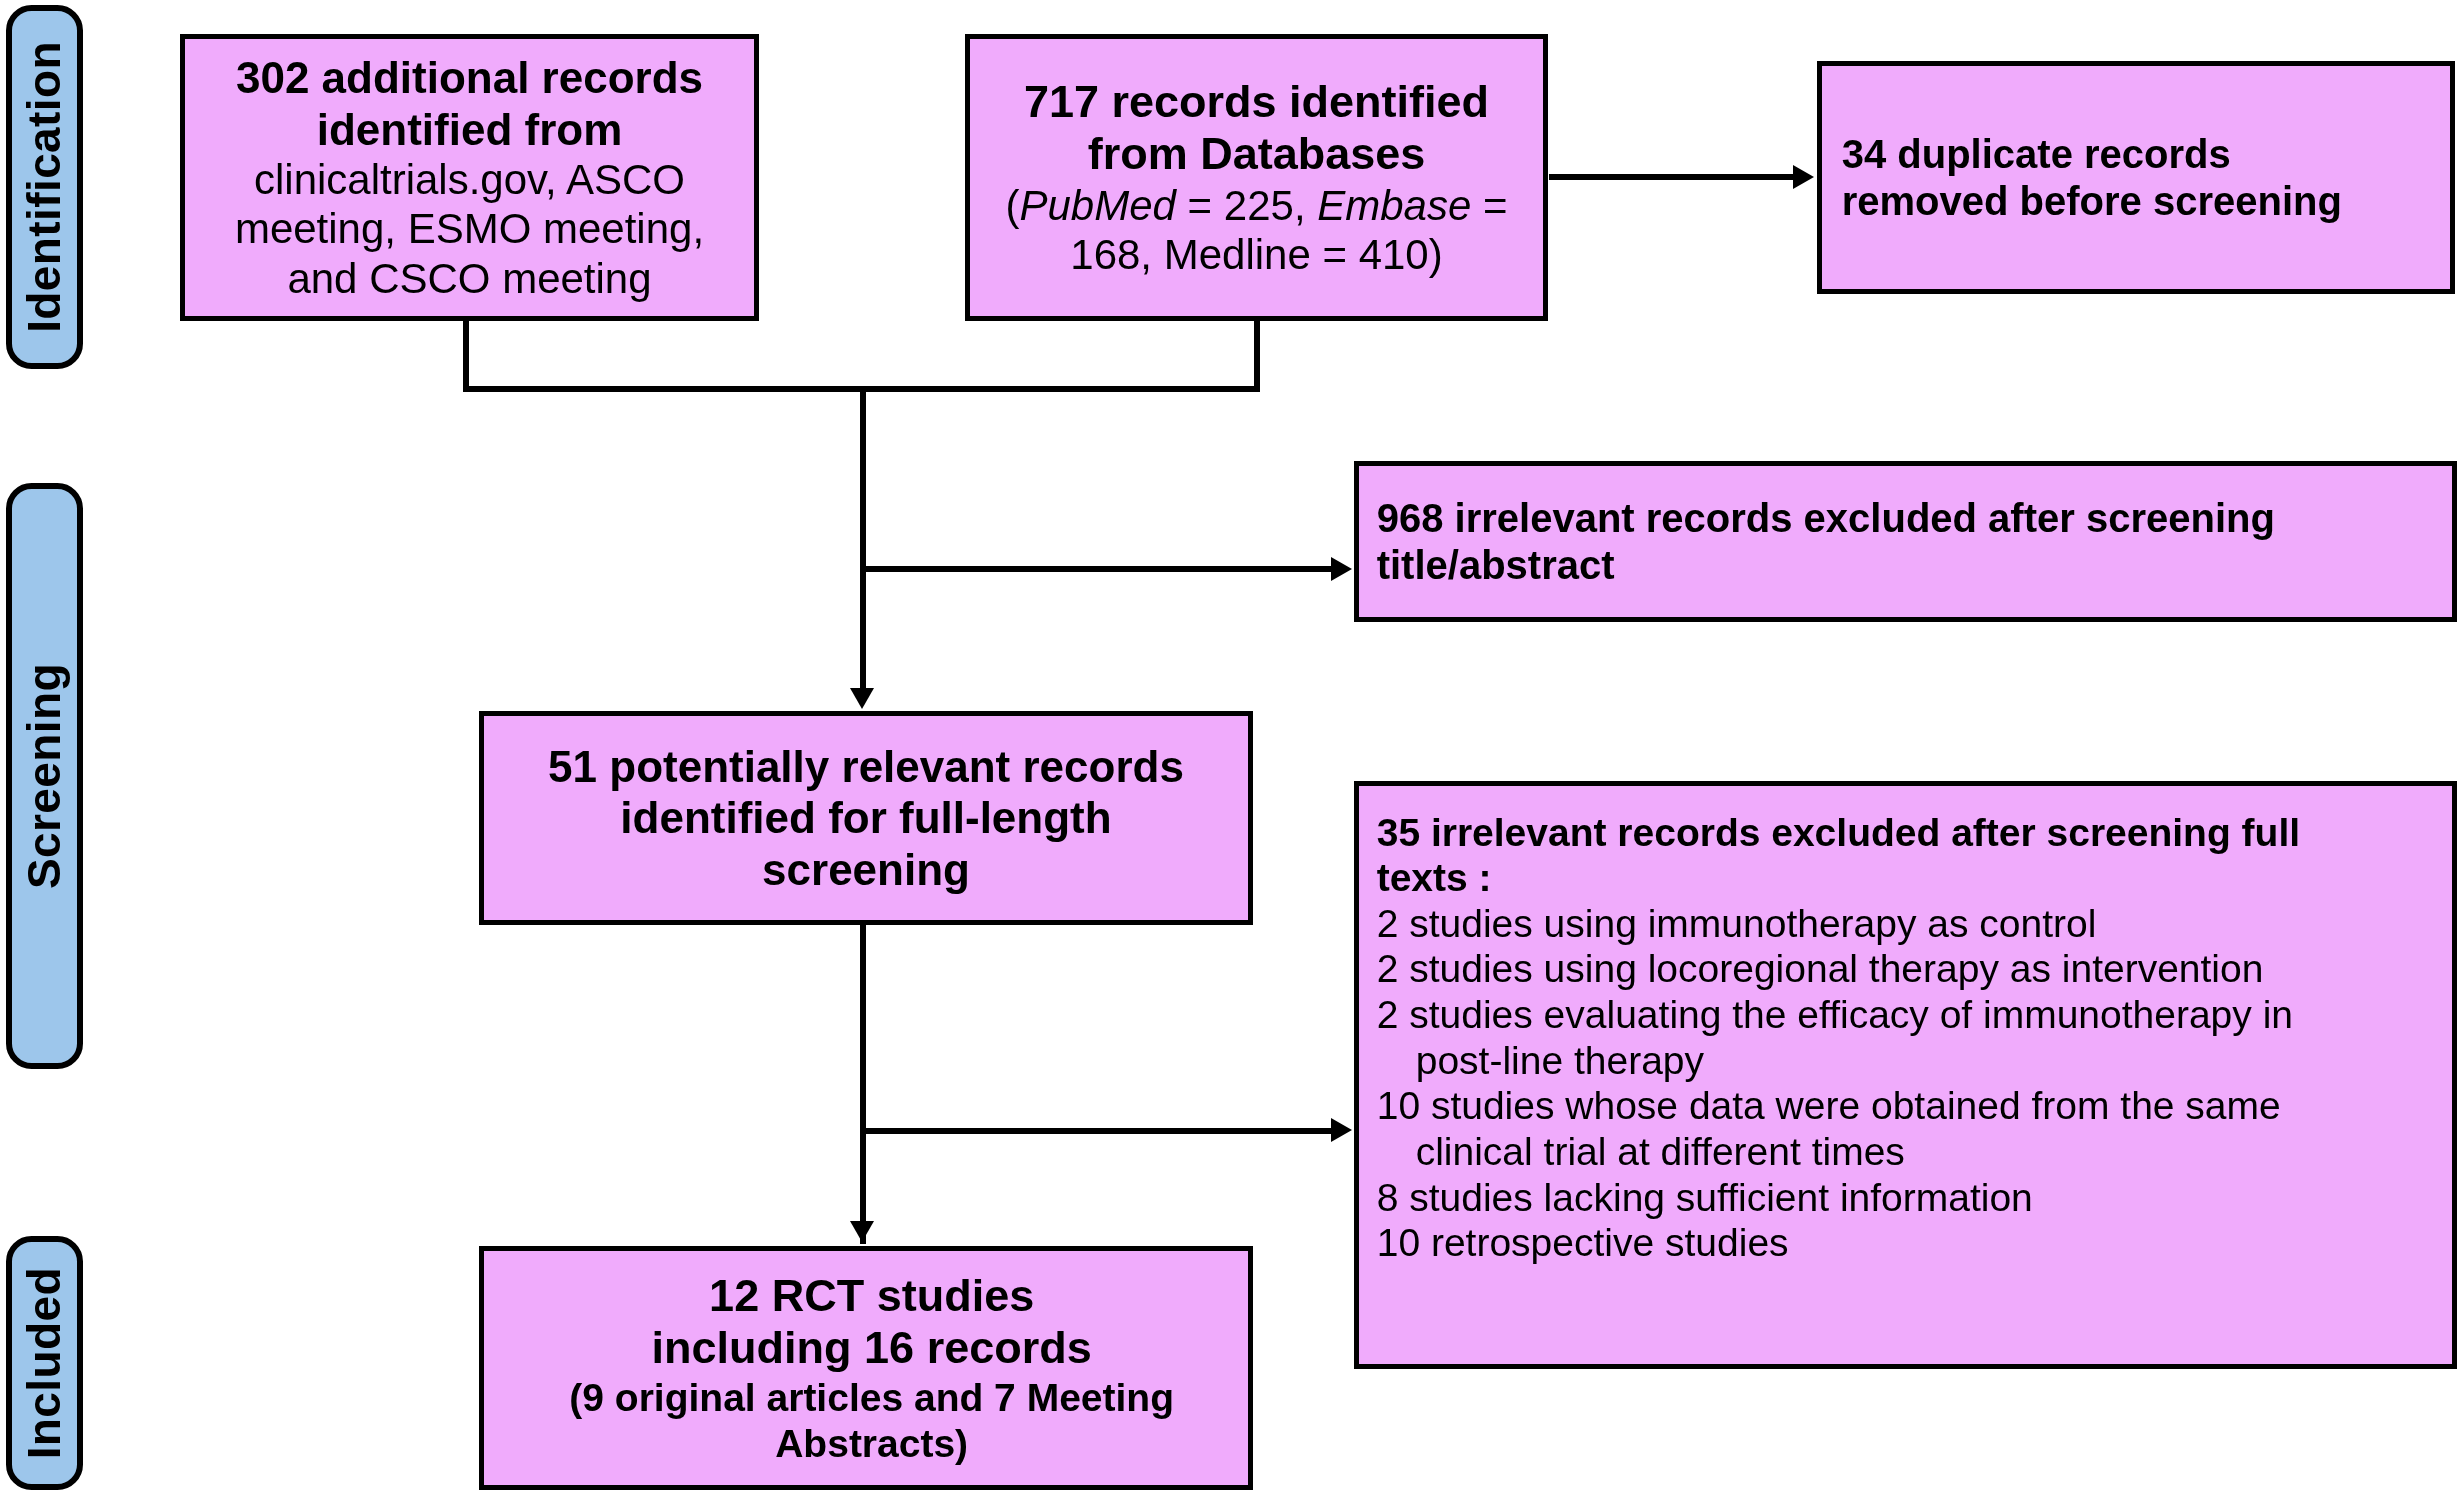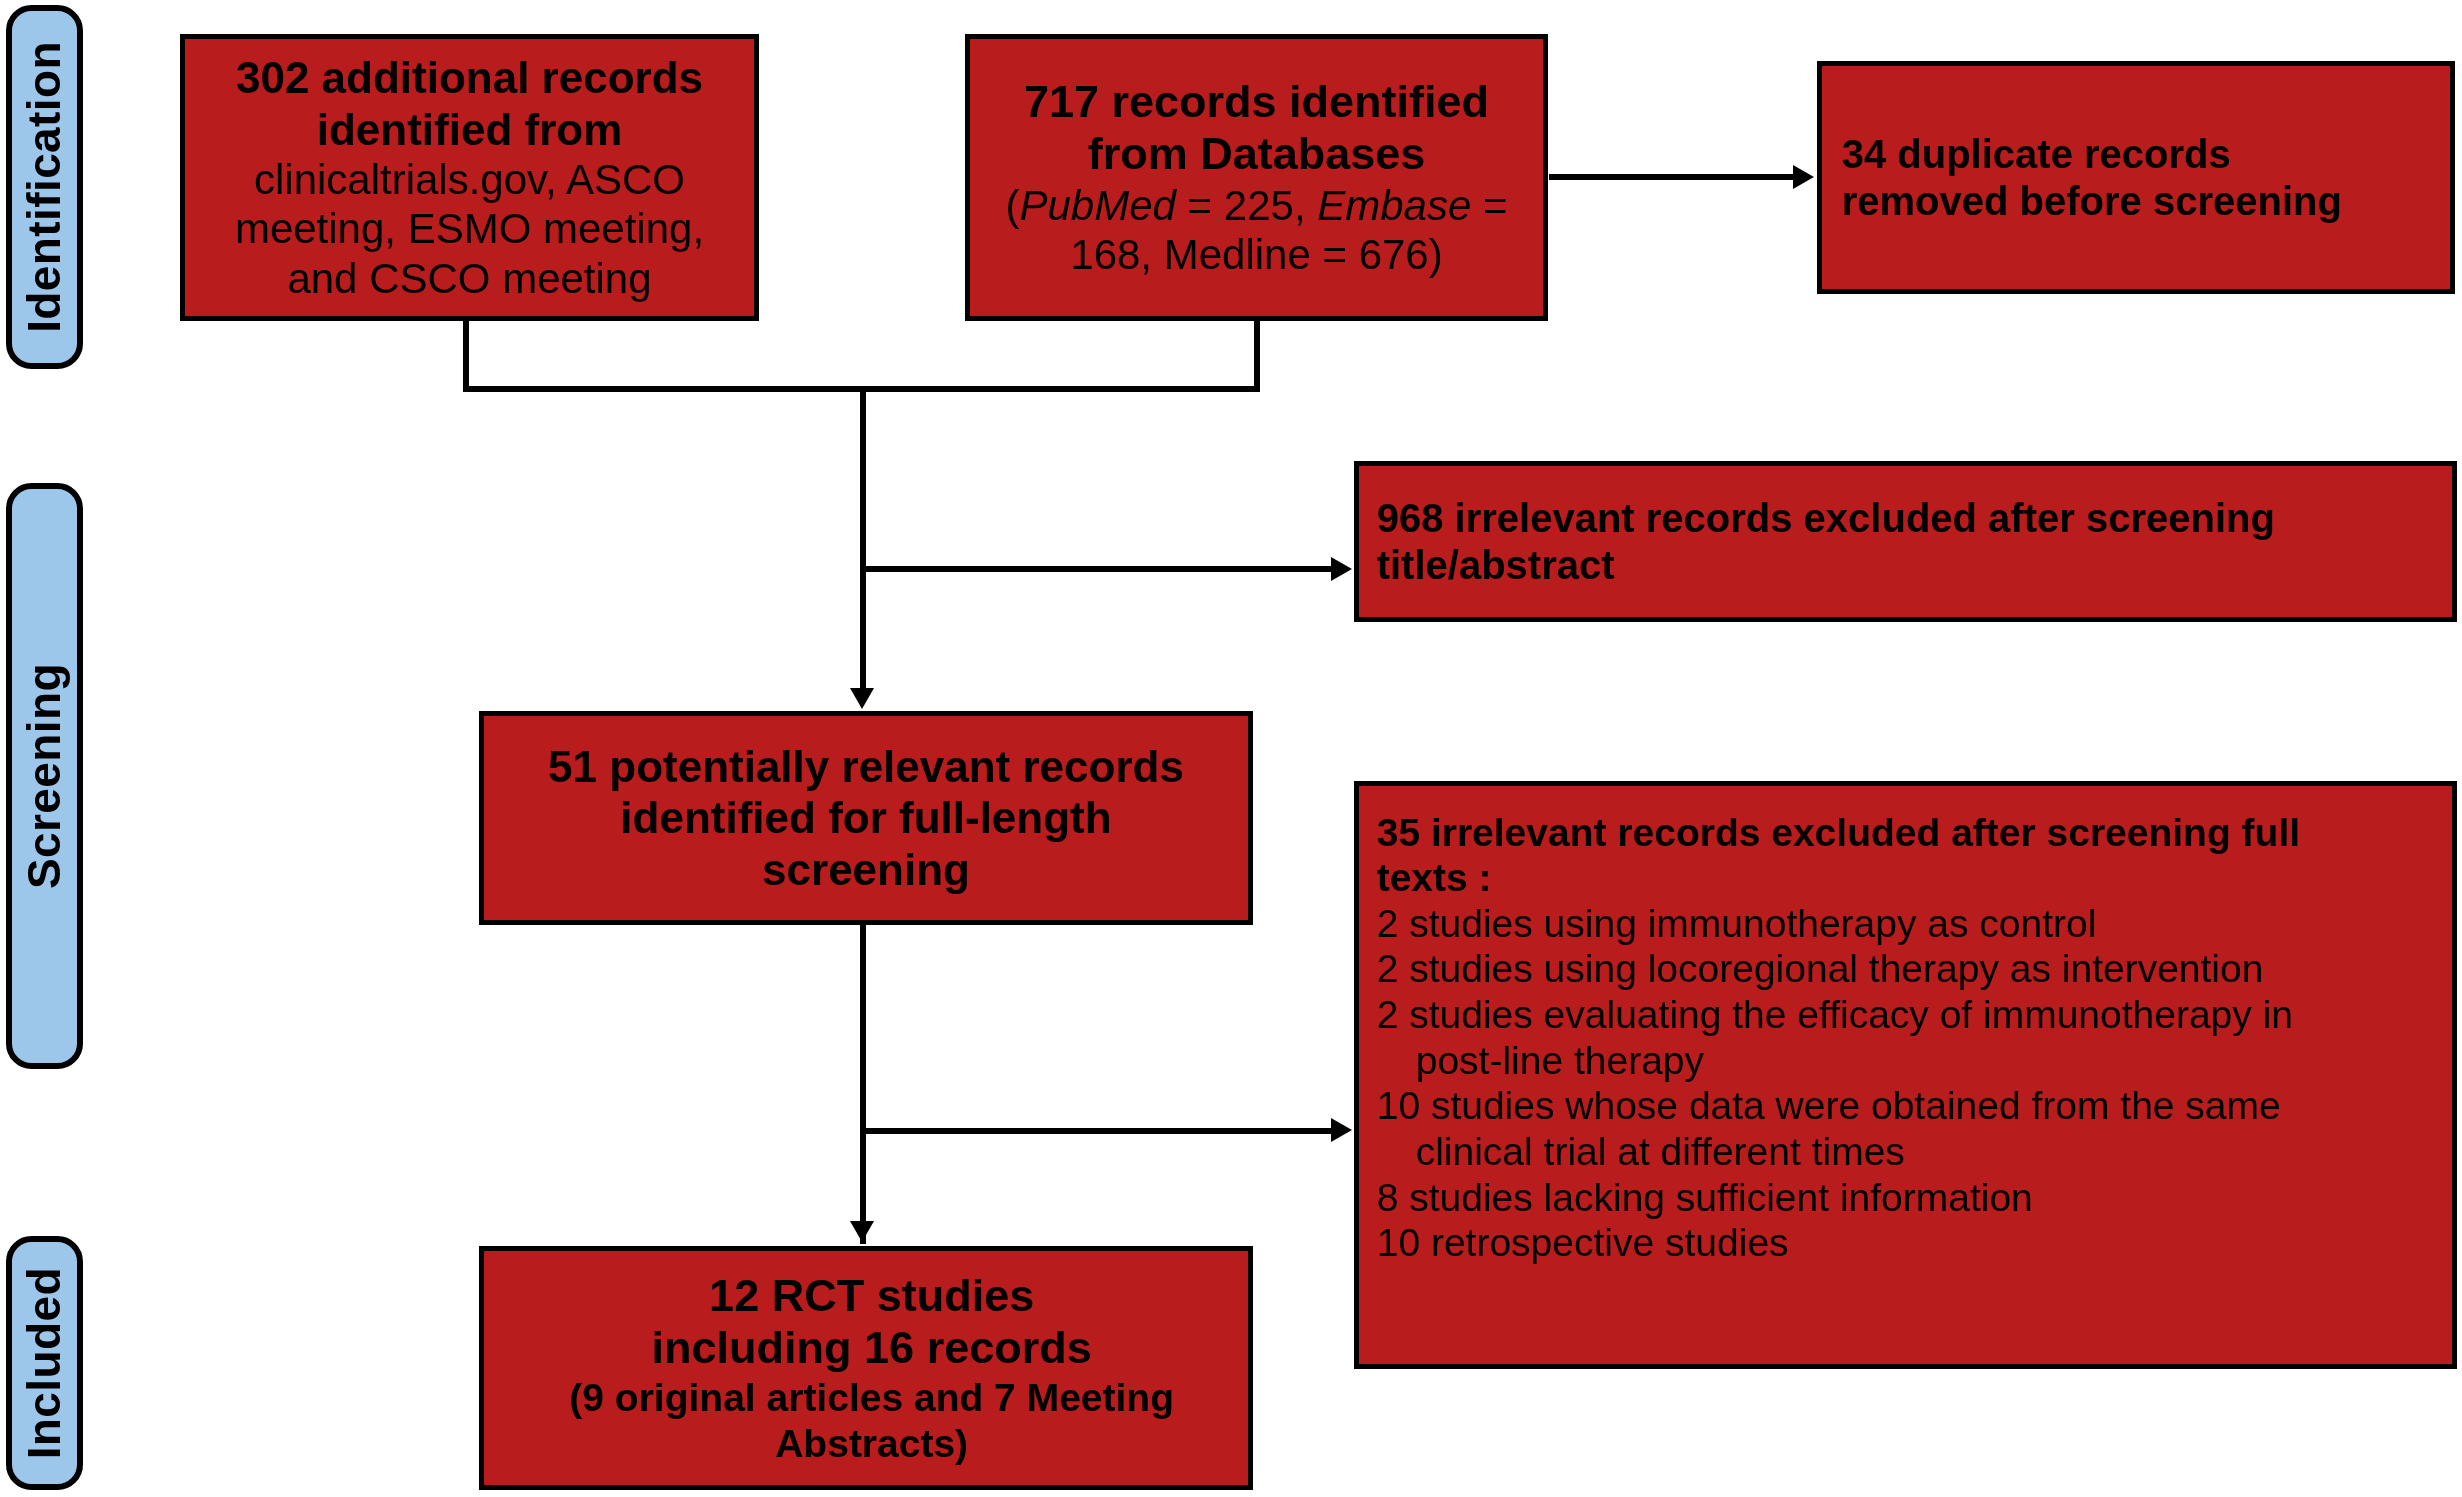--- a/index.html
+++ b/index.html
@@ -42,7 +42,7 @@
   .flow-box {
     position: absolute;
     box-sizing: border-box;
-    background: #b91c1c;
+    background: #f0abfc;
     border: 5.9px solid #000000;
     color: #000000;
     display: flex;

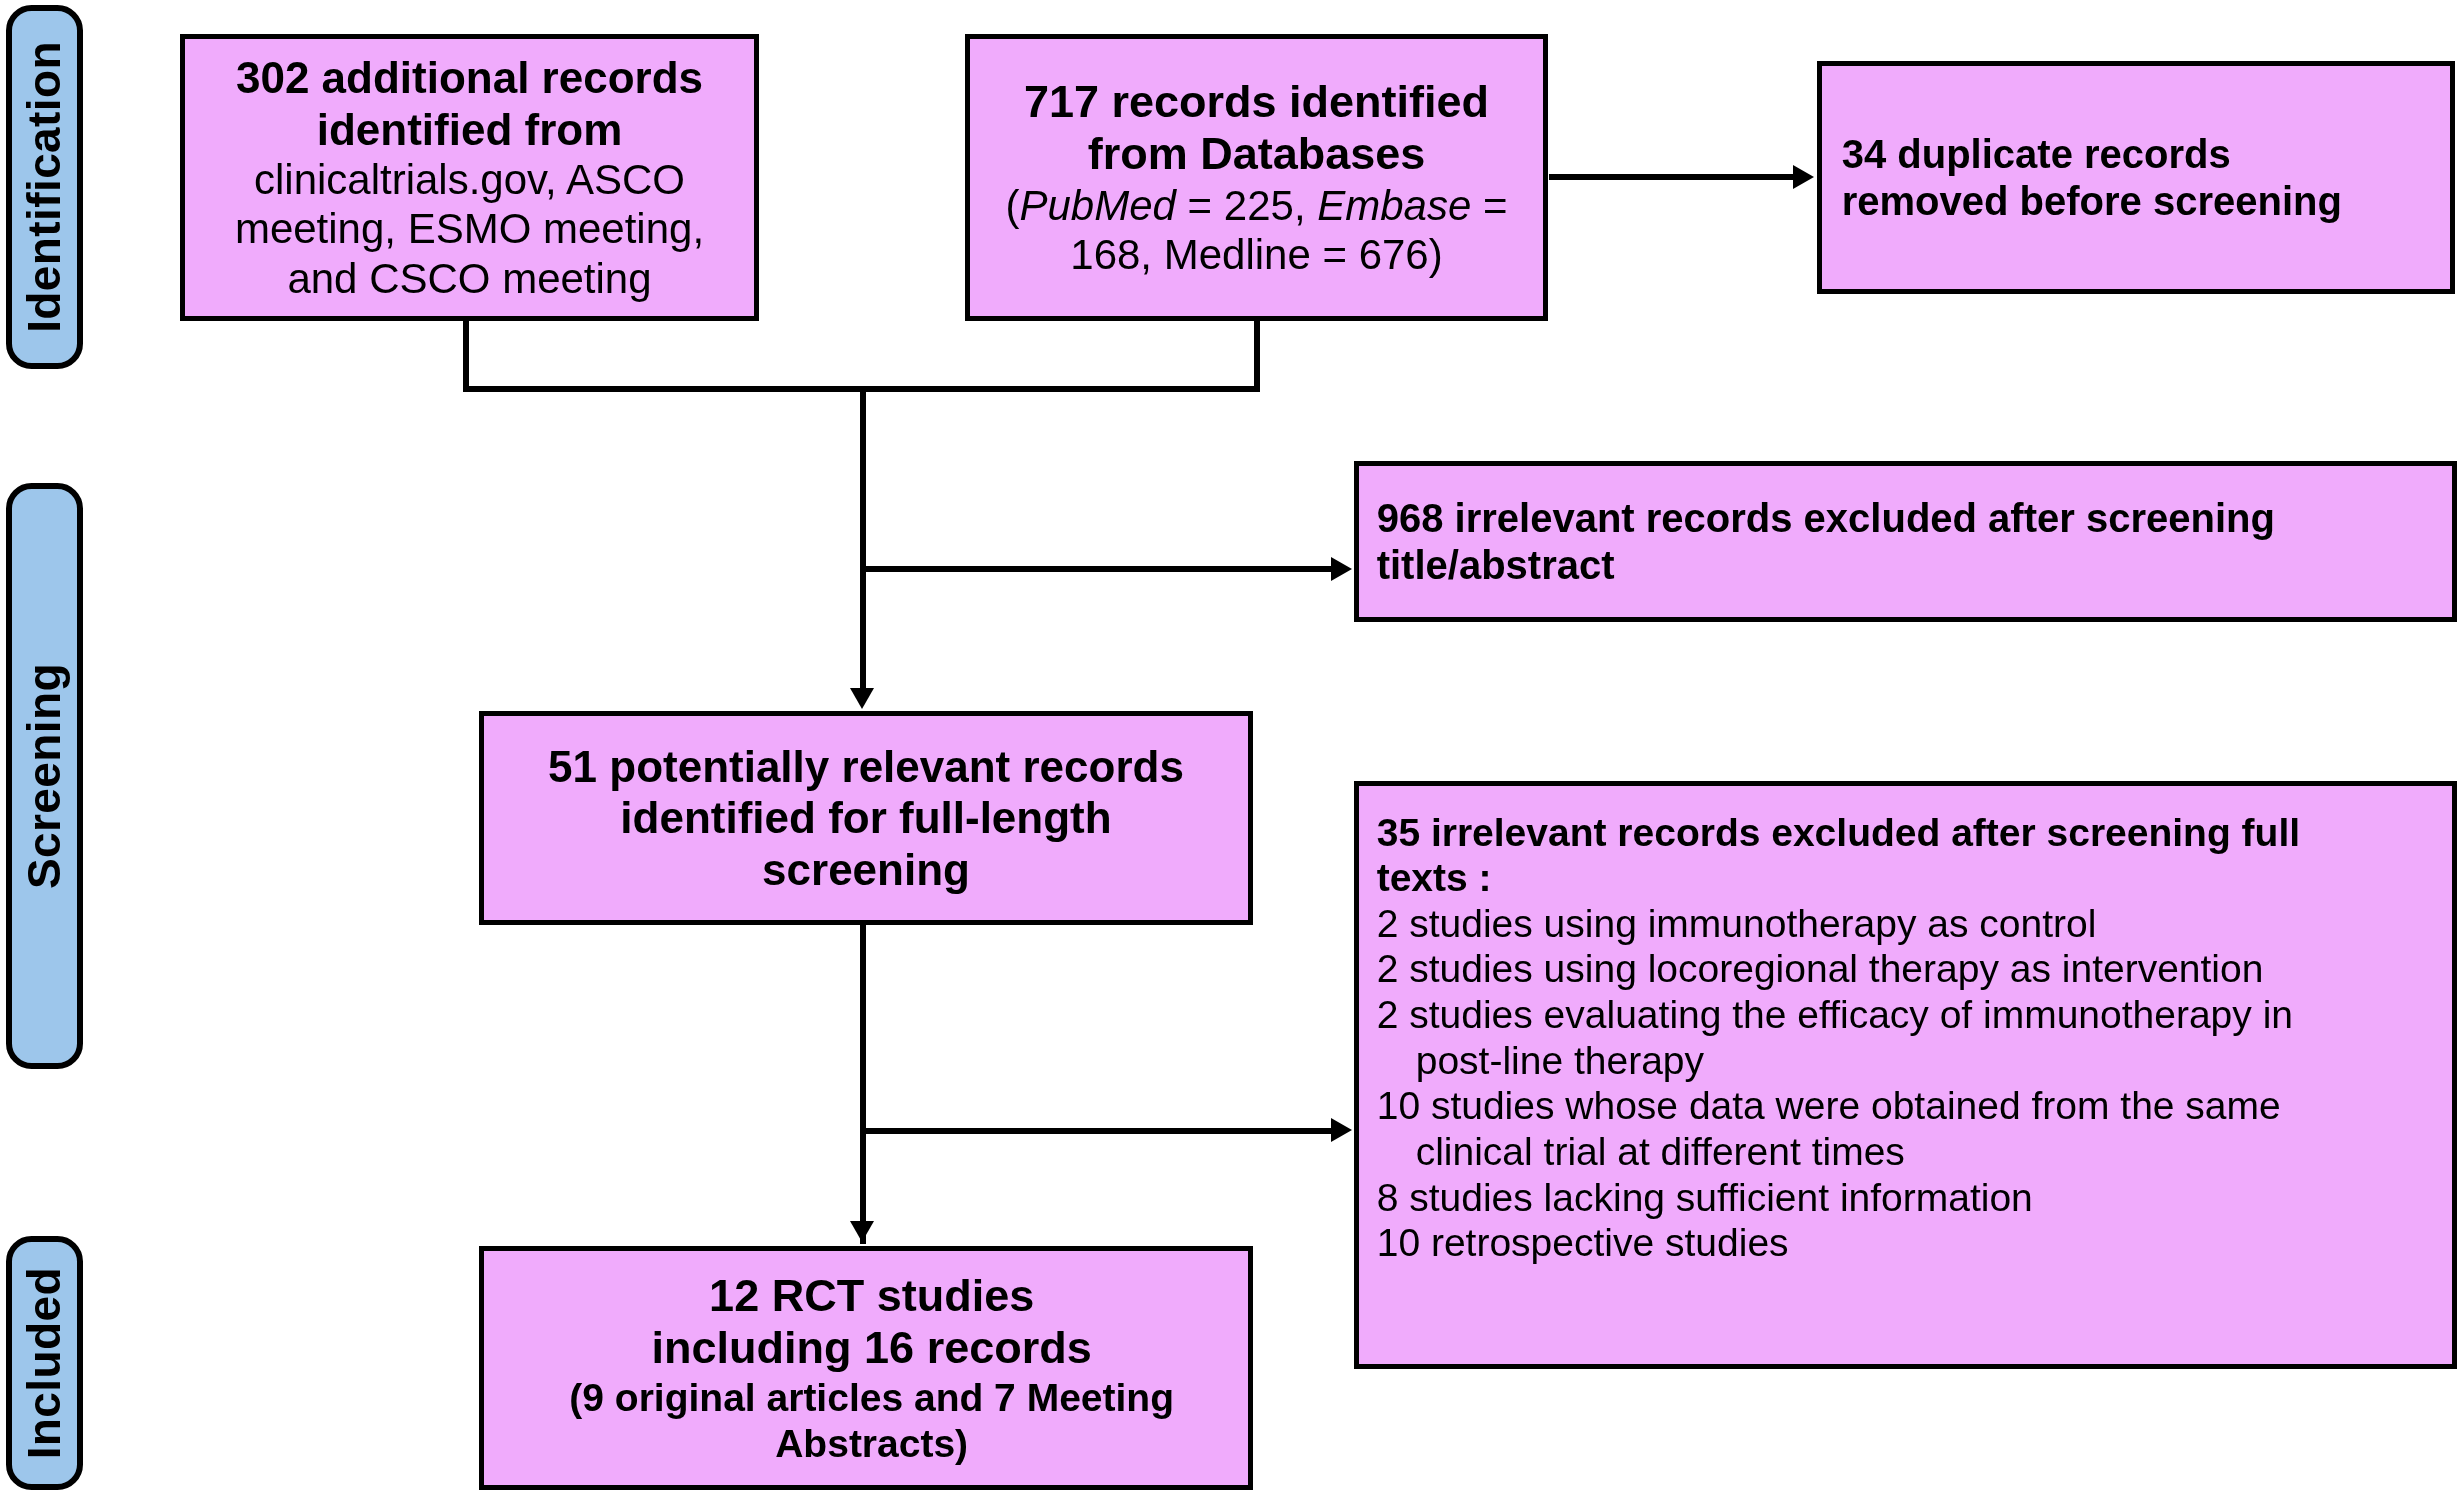--- a/index.html
+++ b/index.html
@@ -147,7 +147,7 @@
     <span class="ln b fs-box2-head">717 records identified</span>
     <span class="ln b fs-box2-head">from Databases</span>
     <span class="ln reg fs-box2-body"><span>(</span><span class="it">PubMed</span><span> = 225, </span><span class="it">Embase</span><span> =</span></span>
-    <span class="ln reg fs-box2-body">168, Medline = 676)</span>
+    <span class="ln reg fs-box2-body">168, Medline = 410)</span>
   </div>
 
   <div class="flow-box left" style="left:1817px; top:61px; width:638px; height:233px; padding:0 0 0 19.7px;">

